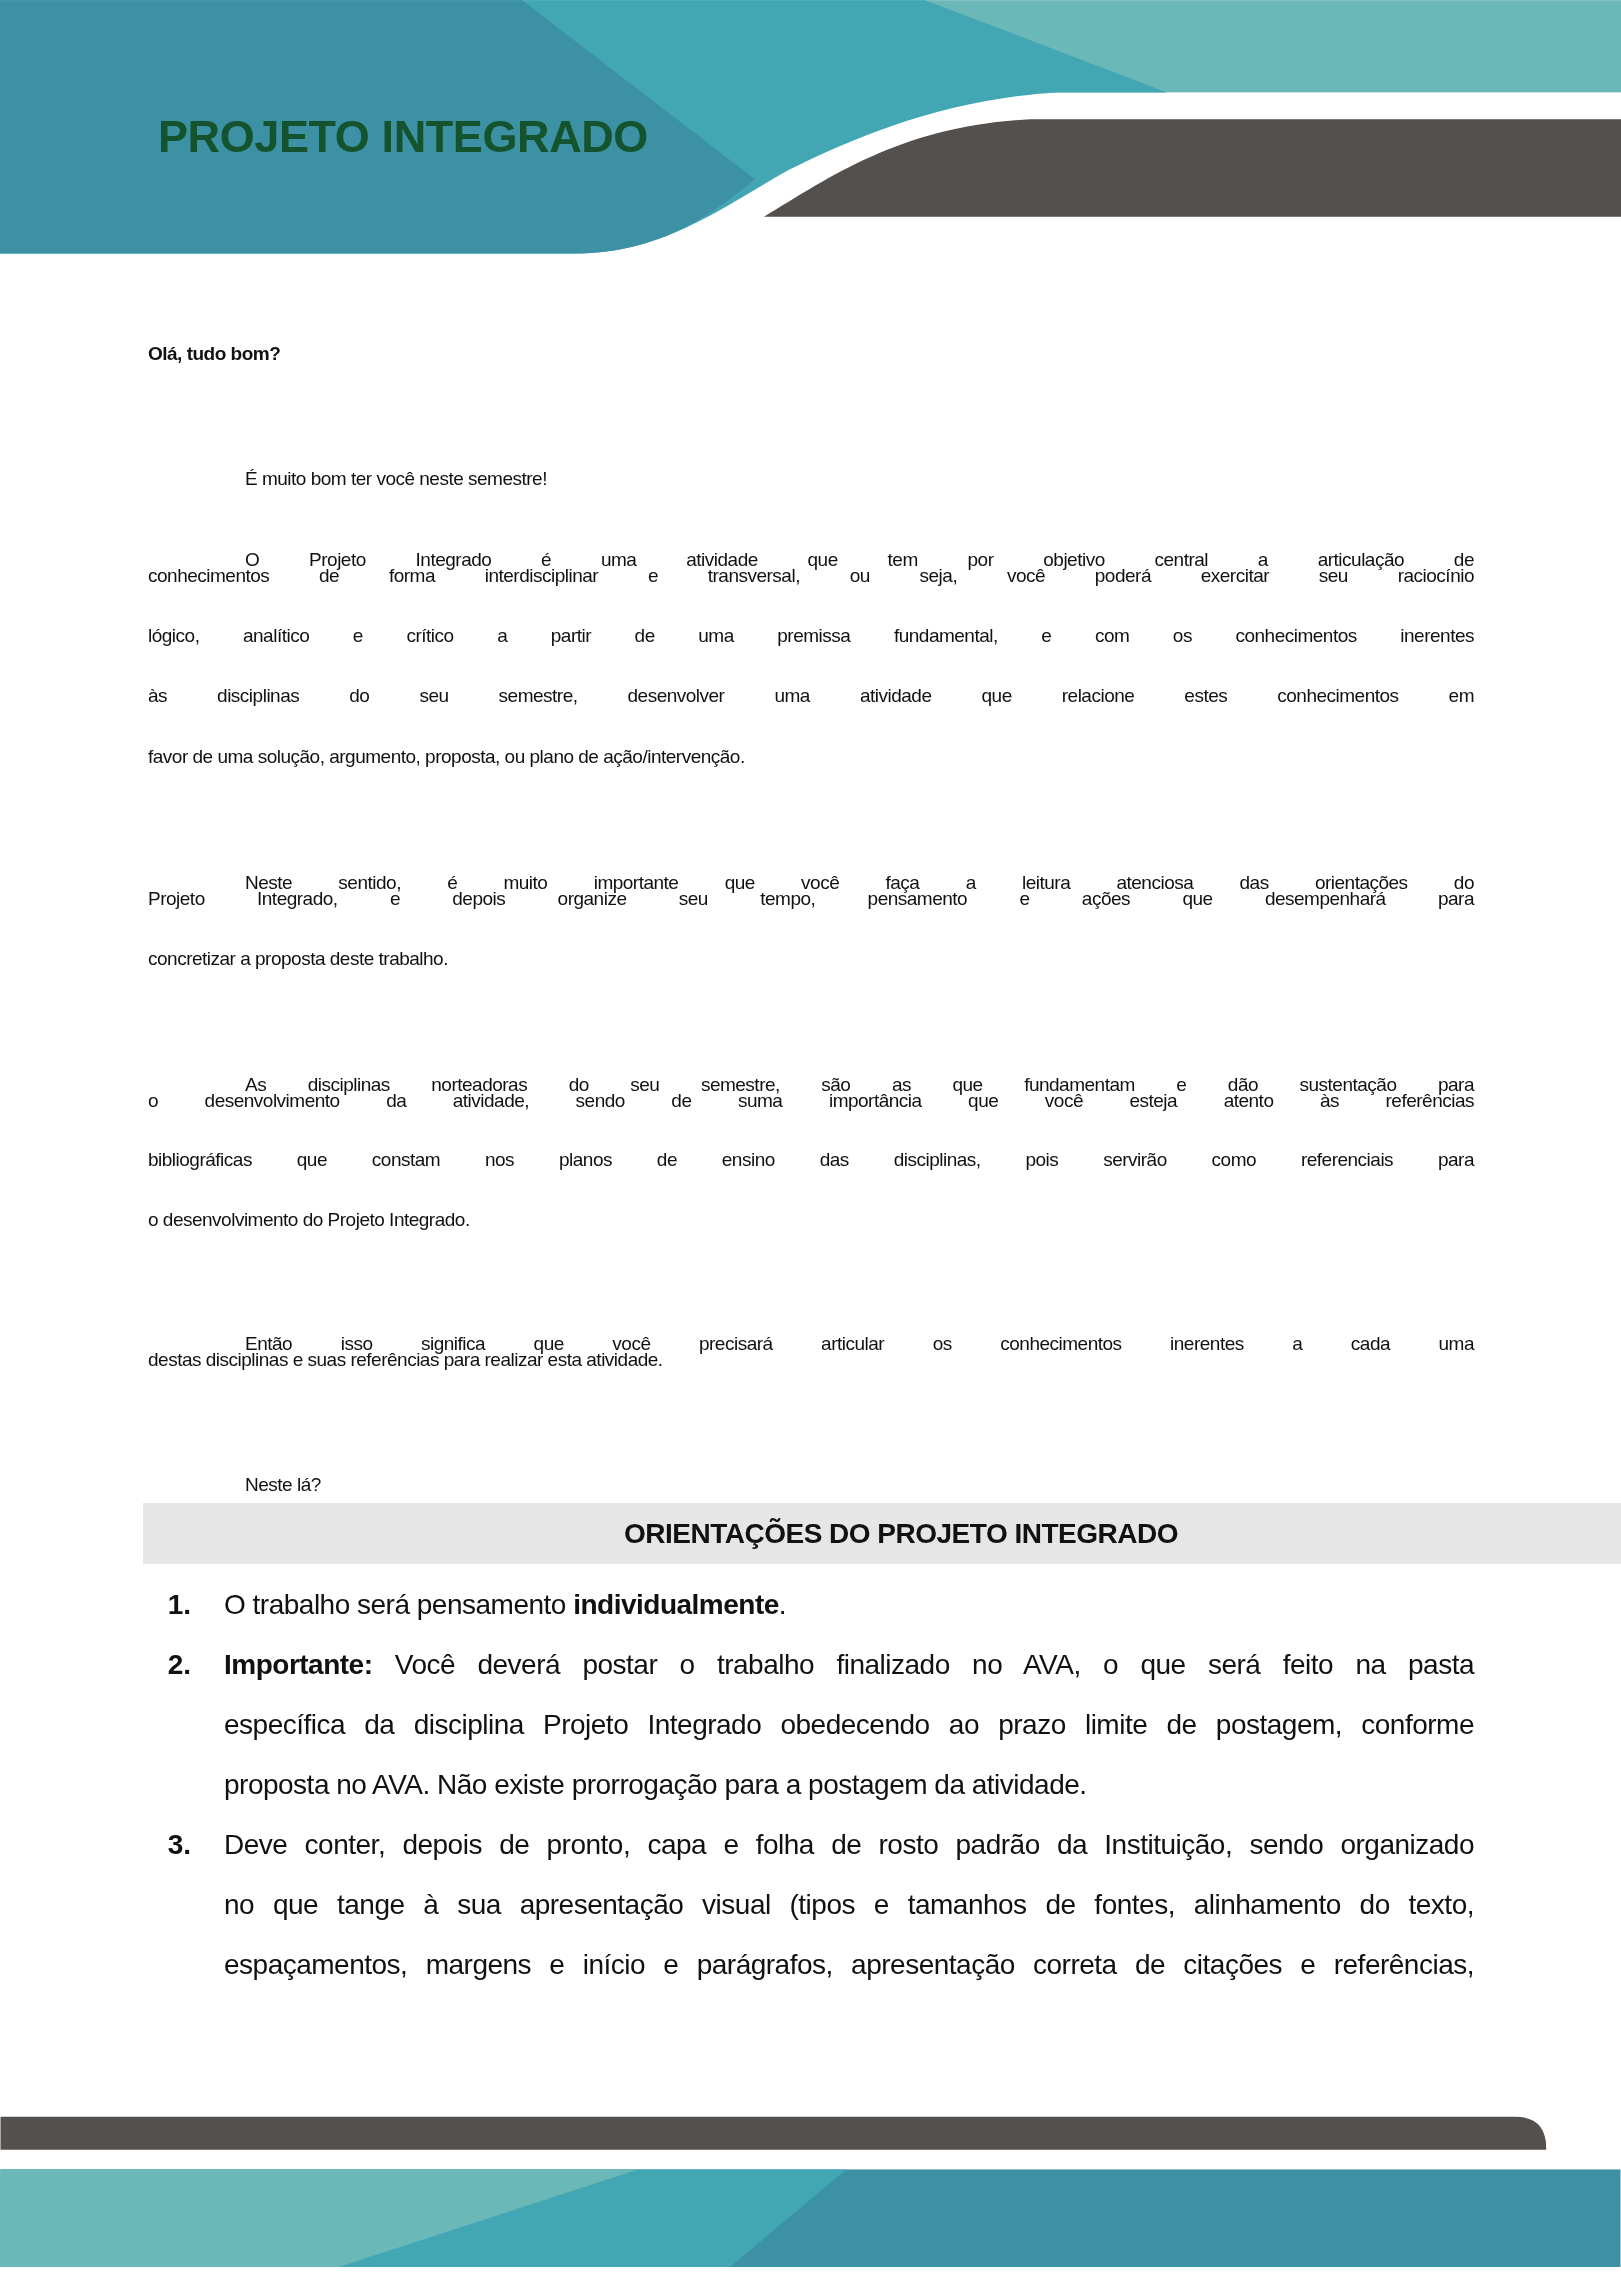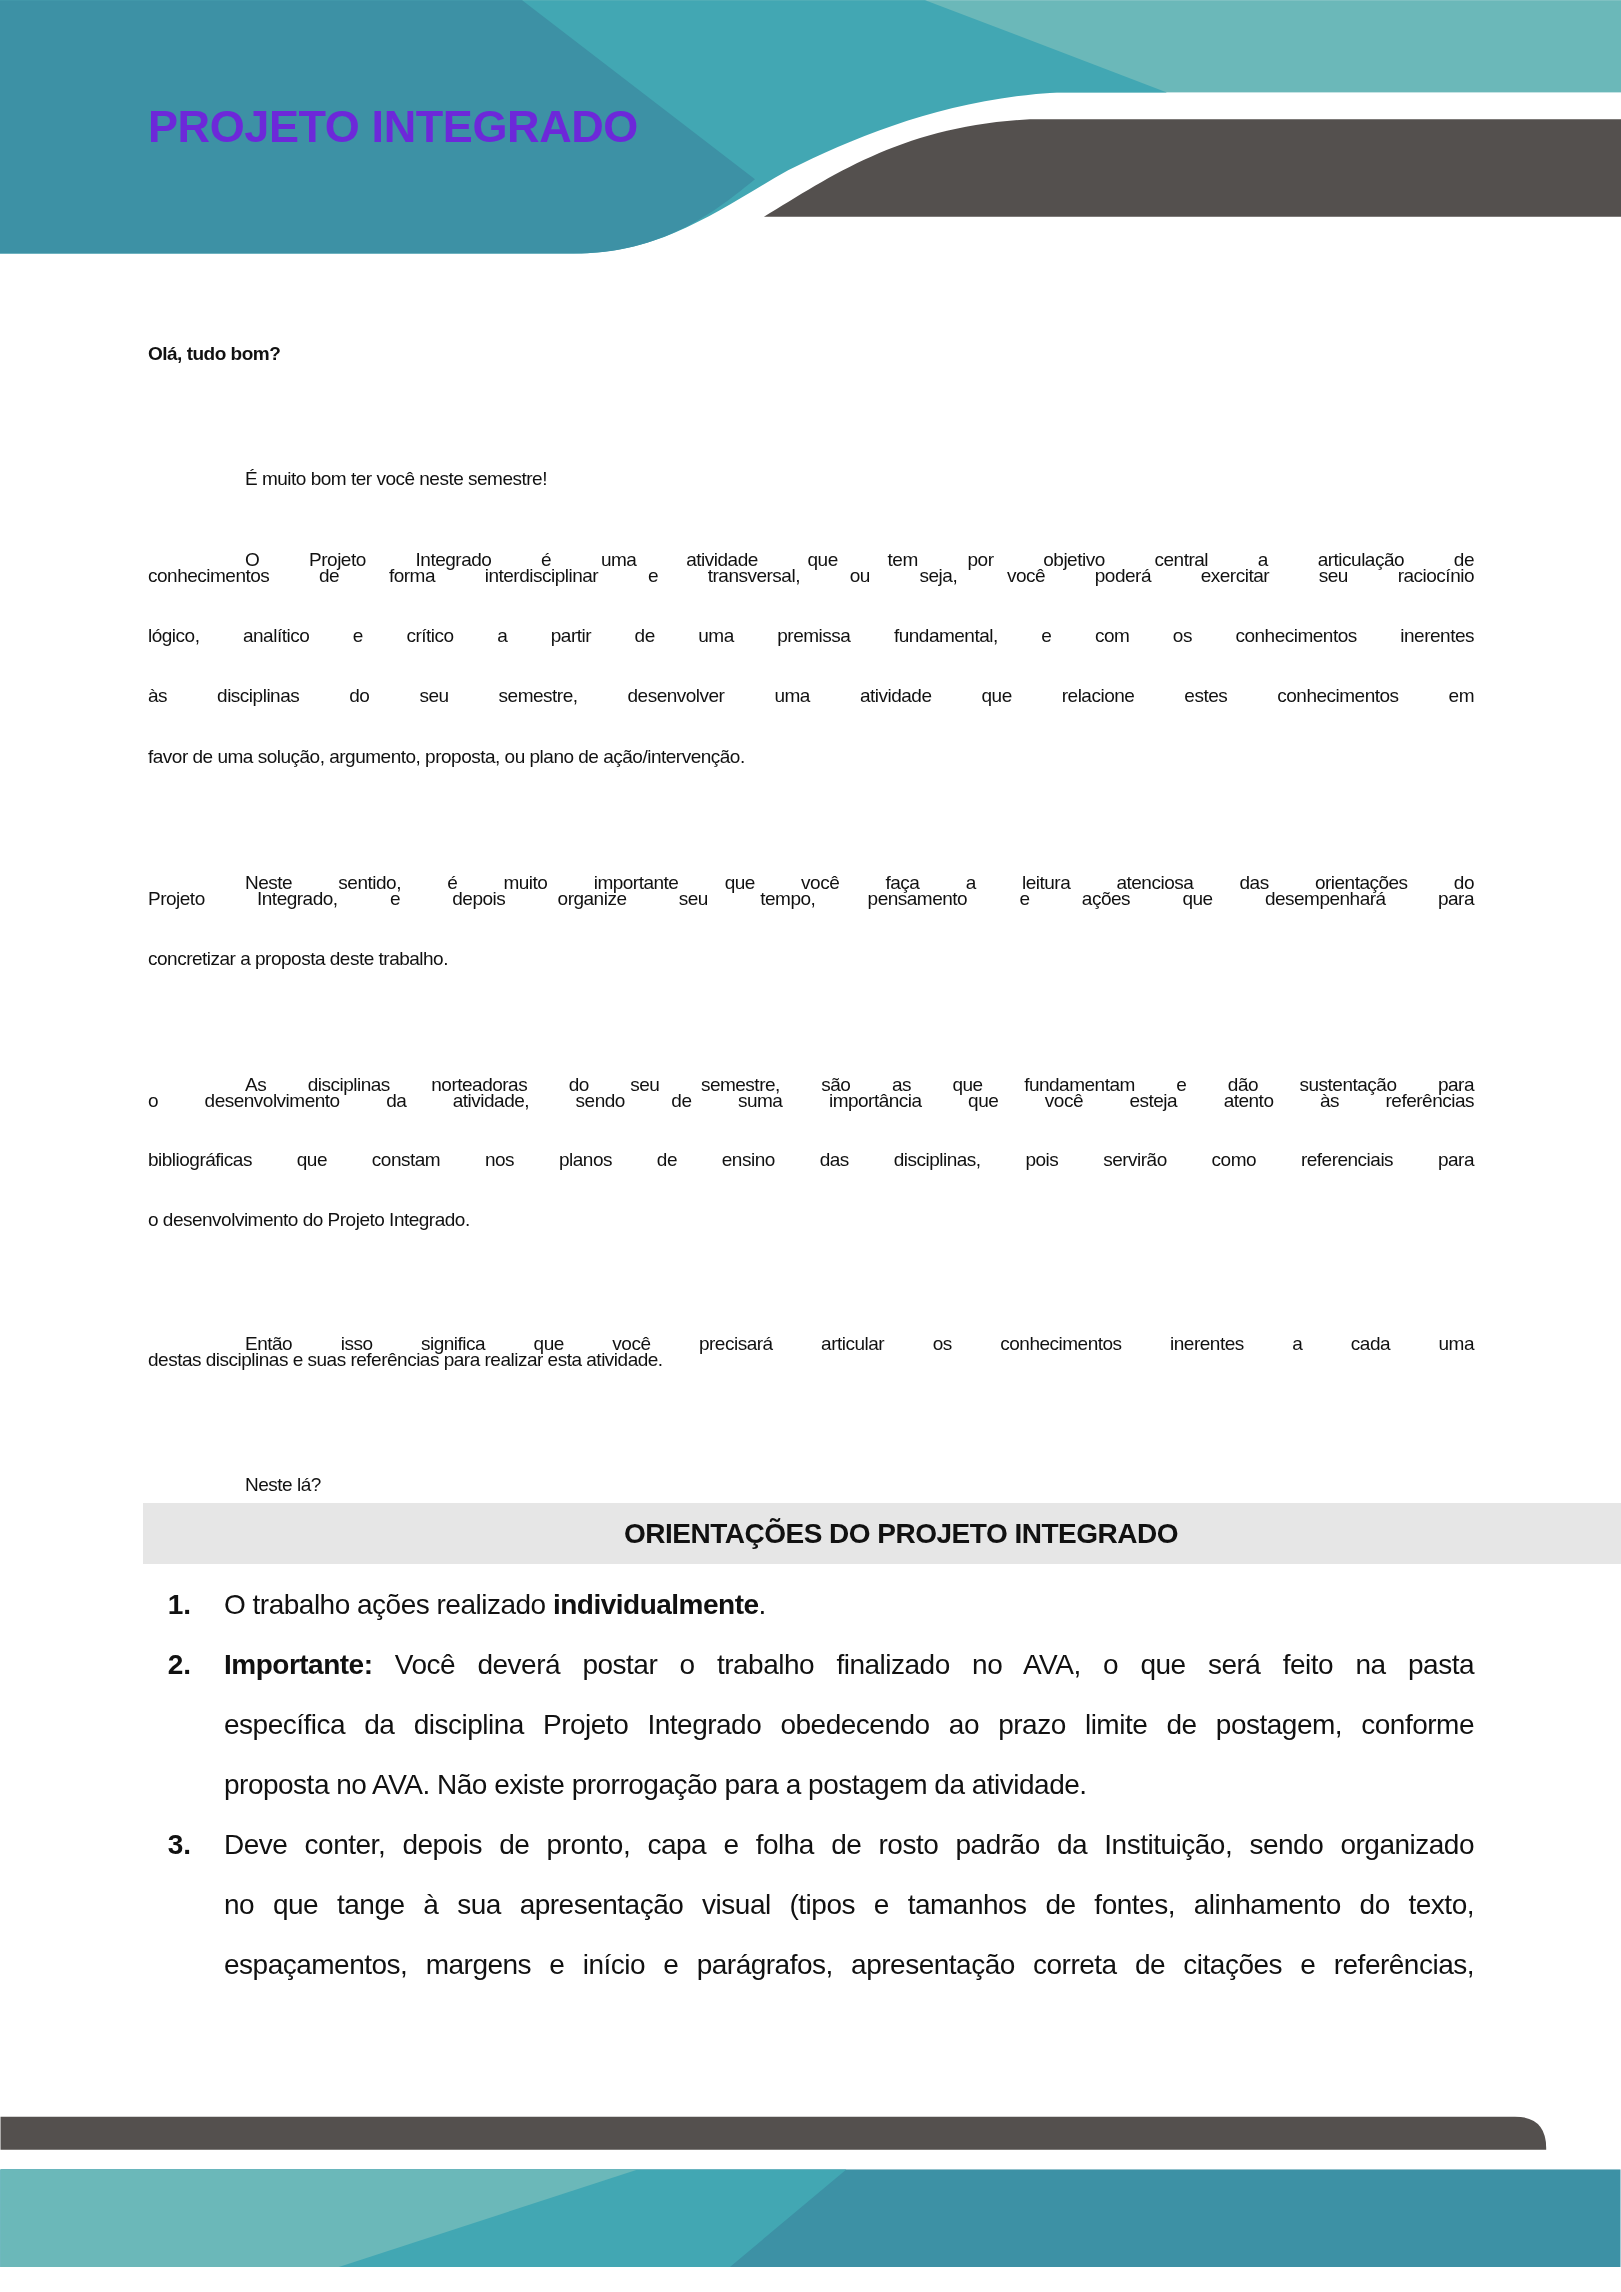--- a/index.html
+++ b/index.html
@@ -7,8 +7,8 @@
          font-family: "Liberation Sans", sans-serif; color: #111111; }
   .header-art { position: absolute; left: 0; top: 0; width: 1621px; height: 260px; }
   .footer-art { position: absolute; left: 0; top: 2105px; width: 1621px; height: 179px; }
-  .doc-title { position: absolute; left: 148px; top: 100px; margin: 0;
-               font-size: 45px; font-weight: bold; color: #6d28d9; letter-spacing: -0.4px;
+  .doc-title { position: absolute; left: 148px; top: 100px; margin: 10px;
+               font-size: 45px; font-weight: bold; color: #14532d; letter-spacing: -0.4px;
                line-height: 54px; white-space: nowrap; }
   .content { position: absolute; left: 148px; top: 0; width: 1326px; }
   .line { position: absolute; left: 0; width: 1326px; font-size: 19px; line-height: 36px;

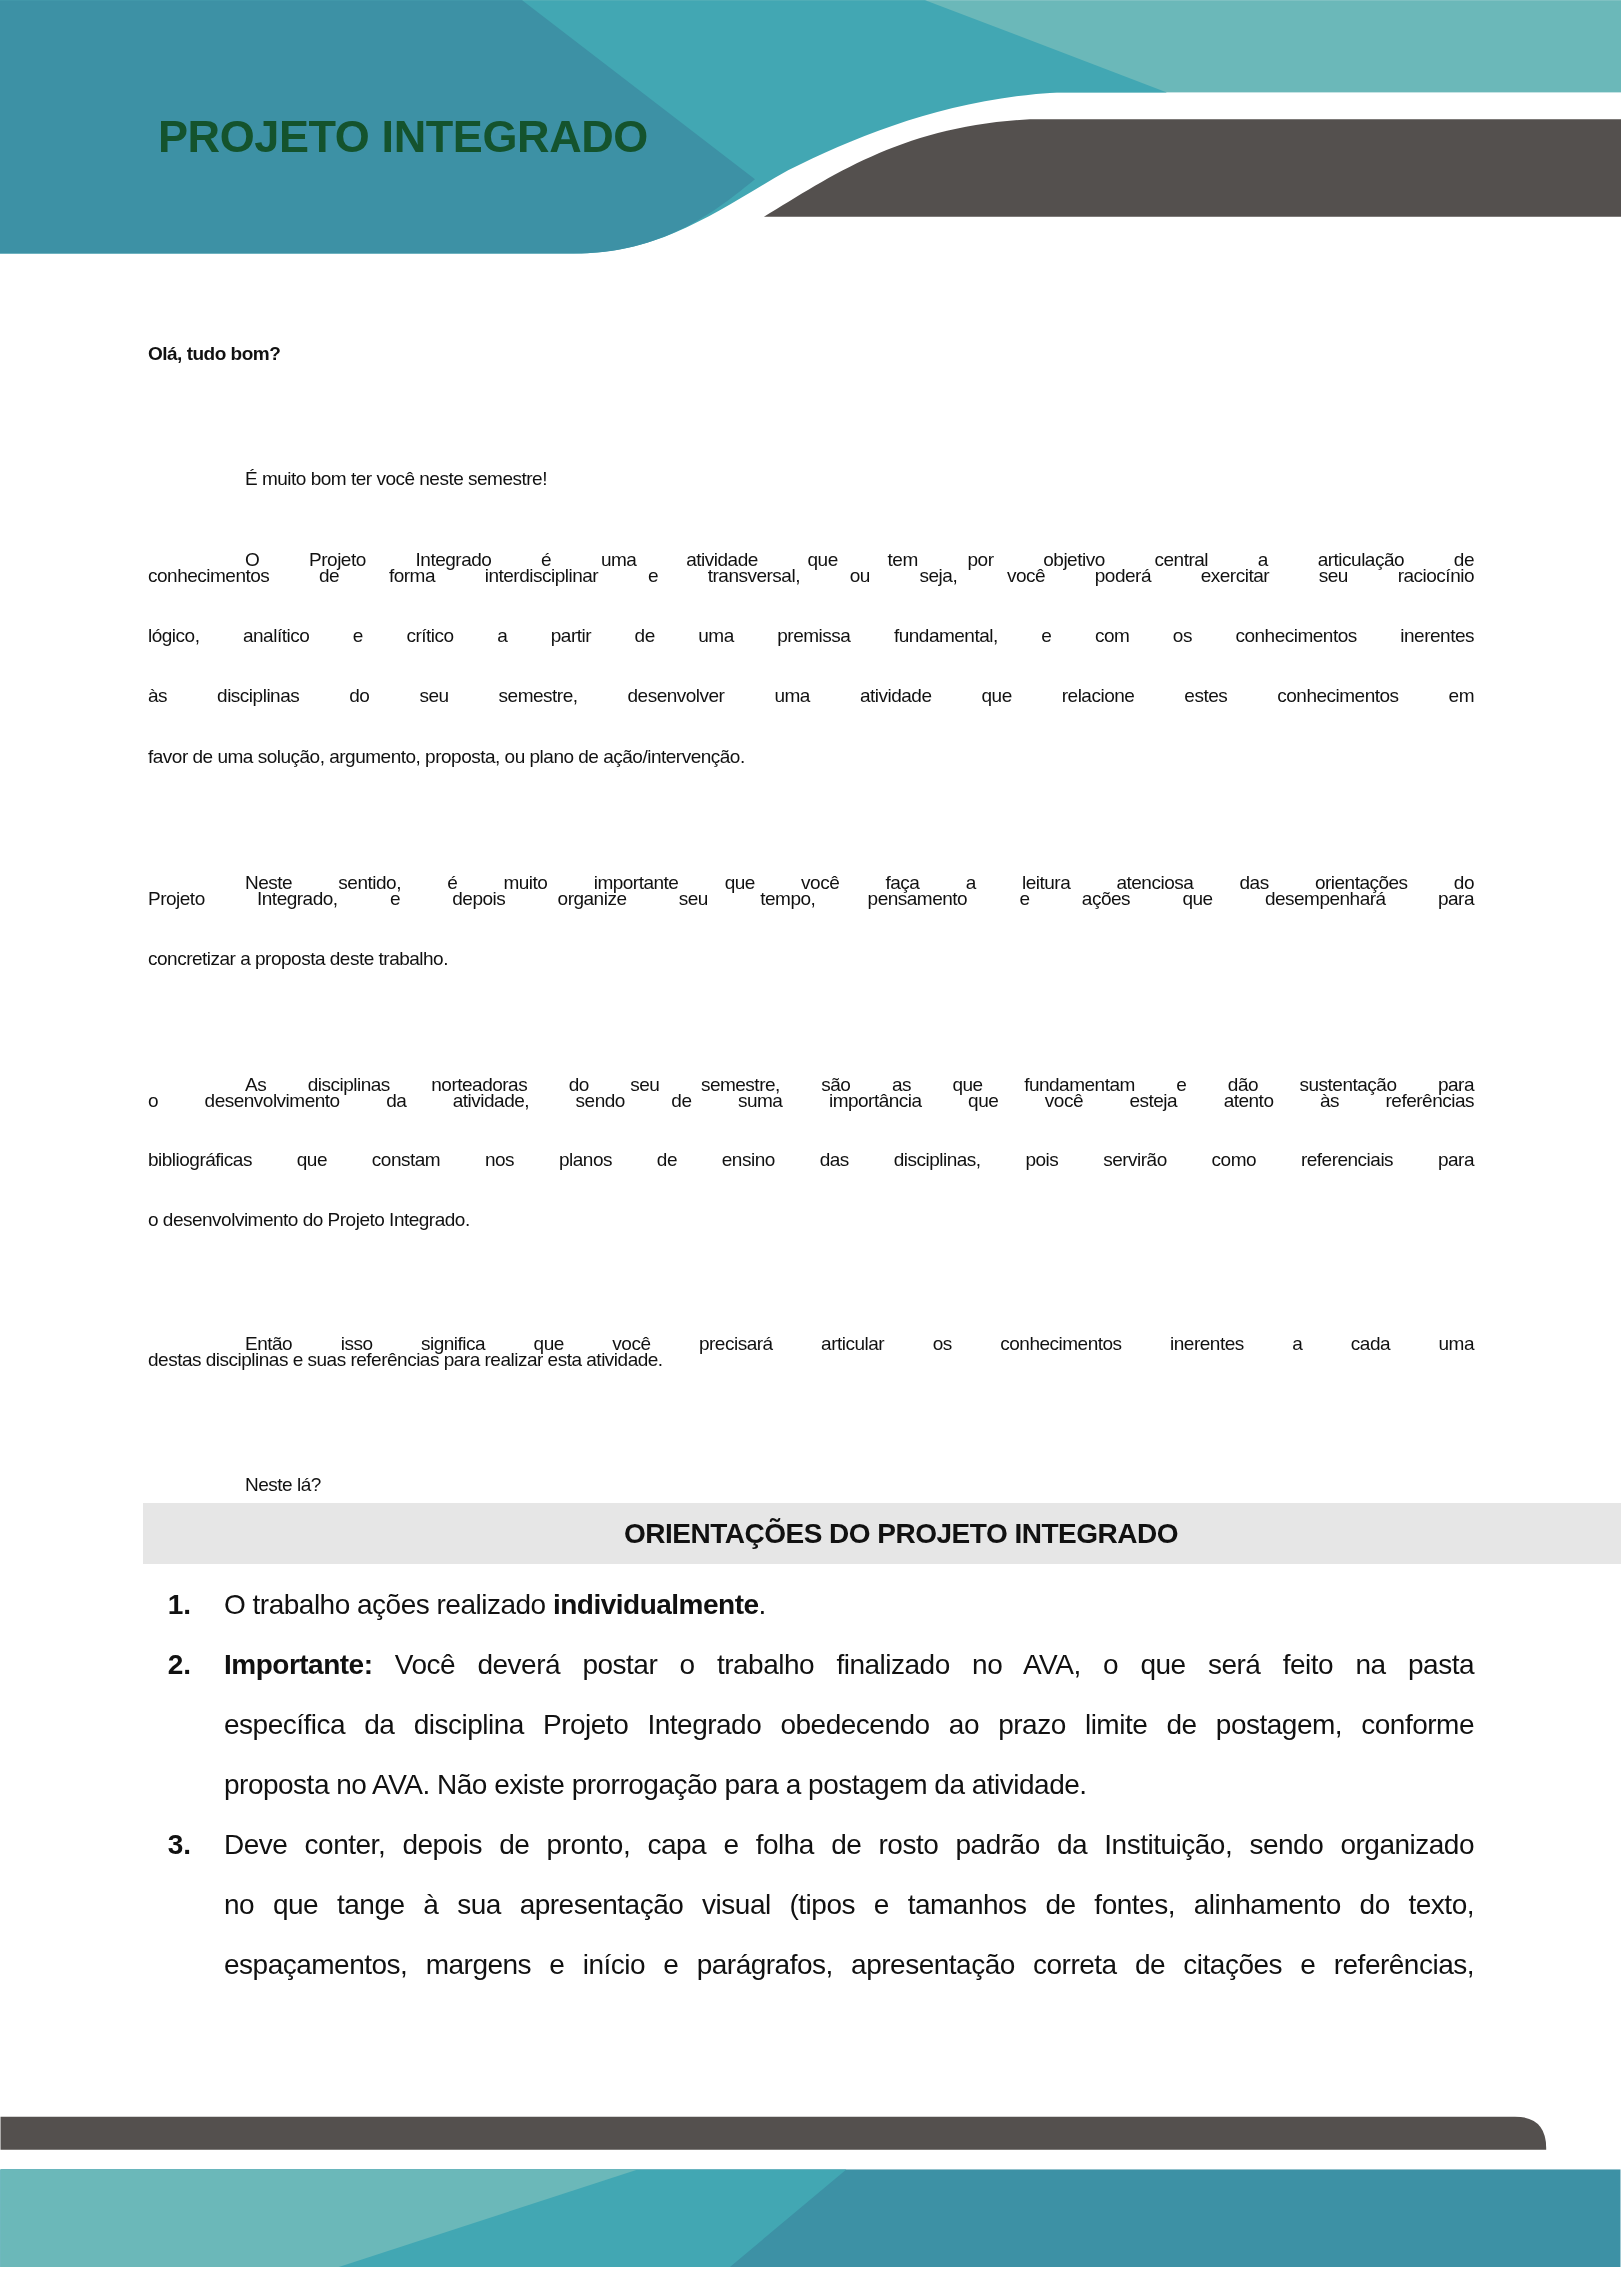--- a/index.html
+++ b/index.html
@@ -75,7 +75,7 @@
 
   <div>
     <span class="list-num" style="top:1587px">1.</span>
-    <div class="list-line" style="top:1587px"><span>O trabalho ações realizado </span><span class="bold">individualmente</span><span>.</span></div>
+    <div class="list-line" style="top:1587px"><span>O trabalho será pensamento </span><span class="bold">individualmente</span><span>.</span></div>
   </div>
 
   <div>

